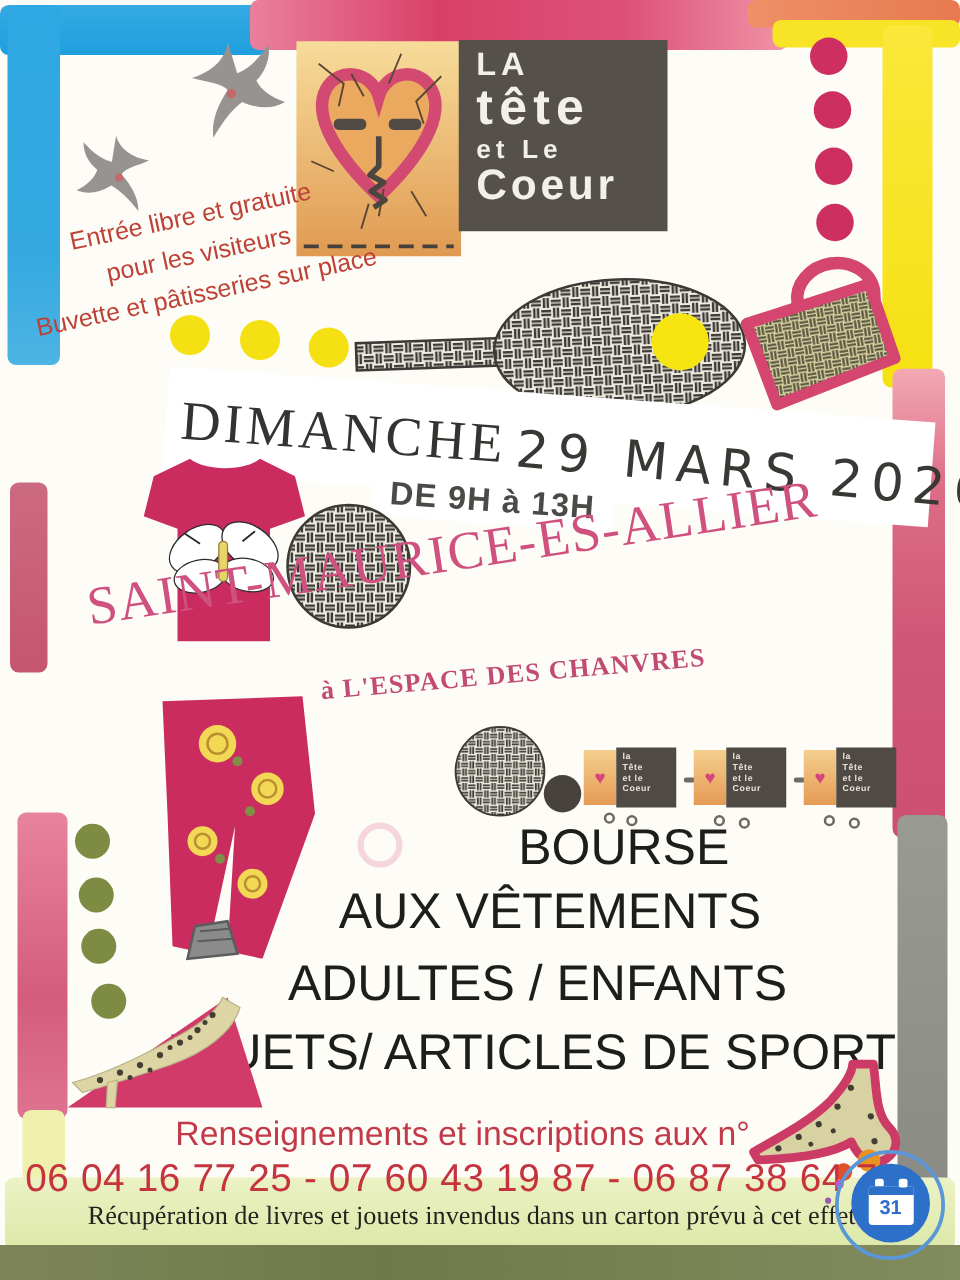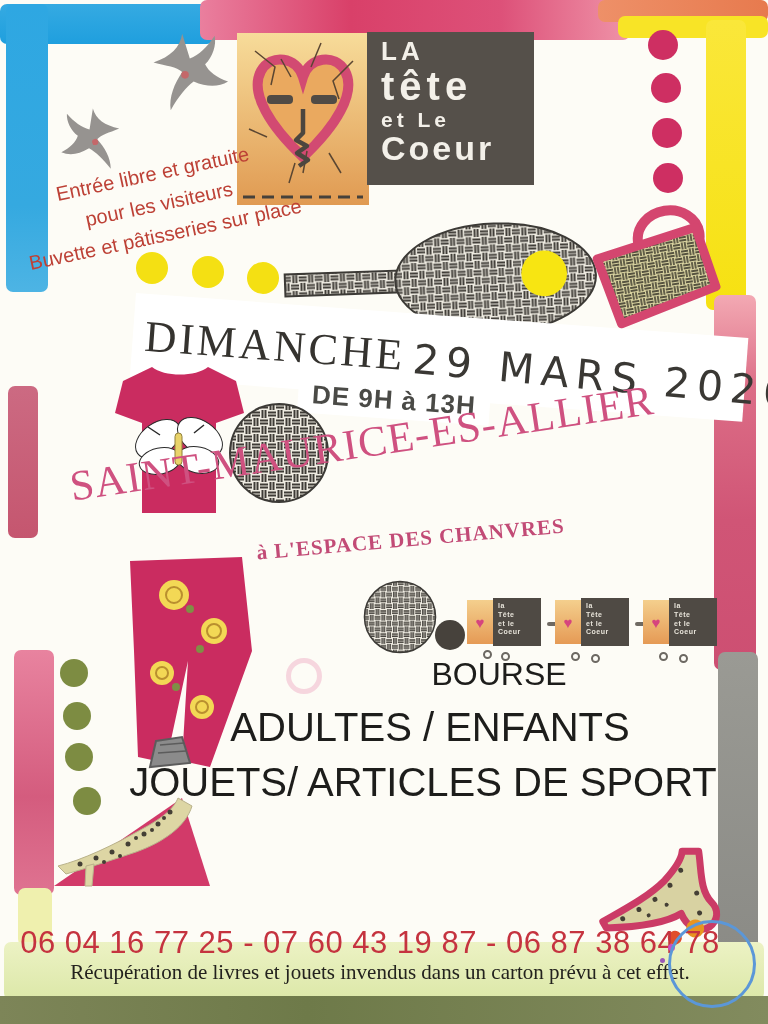--- a/index.html
+++ b/index.html
@@ -60,7 +60,7 @@
 
   
   .event-block{left:148px;top:656px;width:584px;text-align:center;color:#1d1d1b;}
-  .event-block .l1{font-size:32px;margin:0 0 6px 118px;}
+  .event-block .l1{font-size:40px;margin:0 0 6px 118px;}
   .event-block .l2{font-size:40px;margin:0 0 13px 0;}
   .event-block .l3{font-size:40px;margin:12px 0 10px -20px;}
   .event-block .l4{font-size:40px;margin:0 0 0 -34px;}

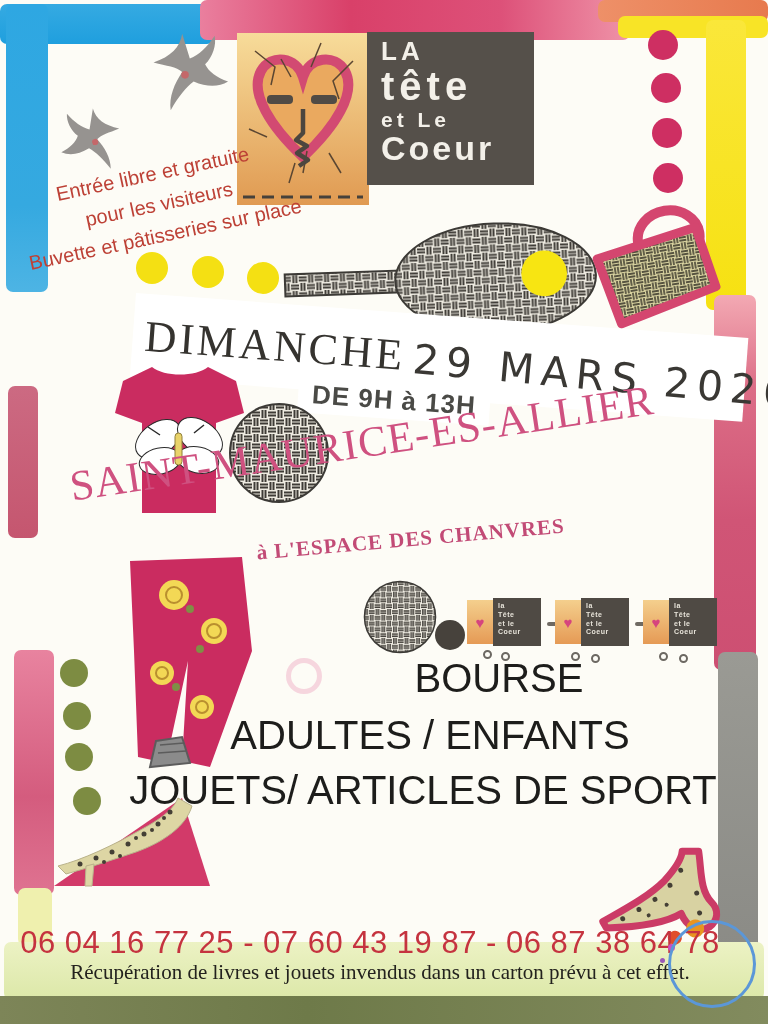--- a/index.html
+++ b/index.html
@@ -298,6 +298,7 @@
 
   <div class="abs event-block">
     <div class="l1">BOURSE</div>
+    <div class="l2">AUX VÊTEMENTS</div>
     <div class="l3">ADULTES / ENFANTS</div>
     <div class="l4">JOUETS/ ARTICLES DE SPORT</div>
   </div>

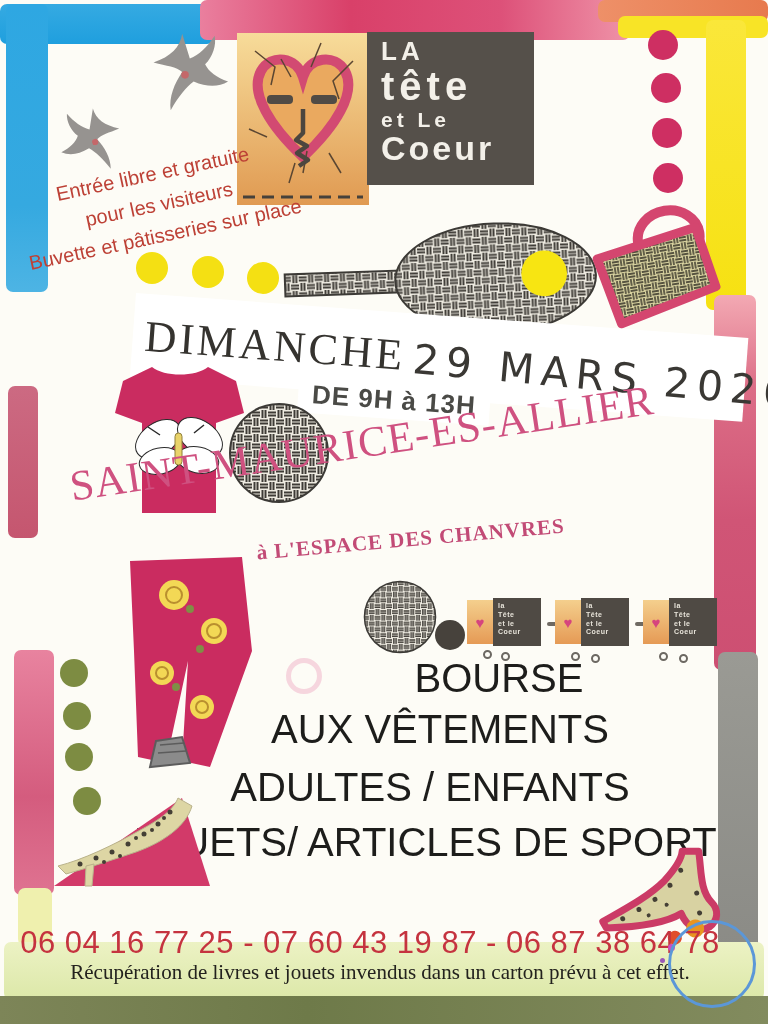--- a/index.html
+++ b/index.html
@@ -345,6 +345,7 @@
     <circle cx="76" cy="88" r="7" fill="#e04e2a"></circle>
   </svg>
 
+  <div class="abs contact-heading">Renseignements et inscriptions aux n°</div>
   <div class="abs contact-phones">06 04 16 77 25 - 07 60 43 19 87 - 06 87 38 64 78</div>
   <div class="abs contact-note">Récupération de livres et jouets invendus dans un carton prévu à cet effet.</div>
 

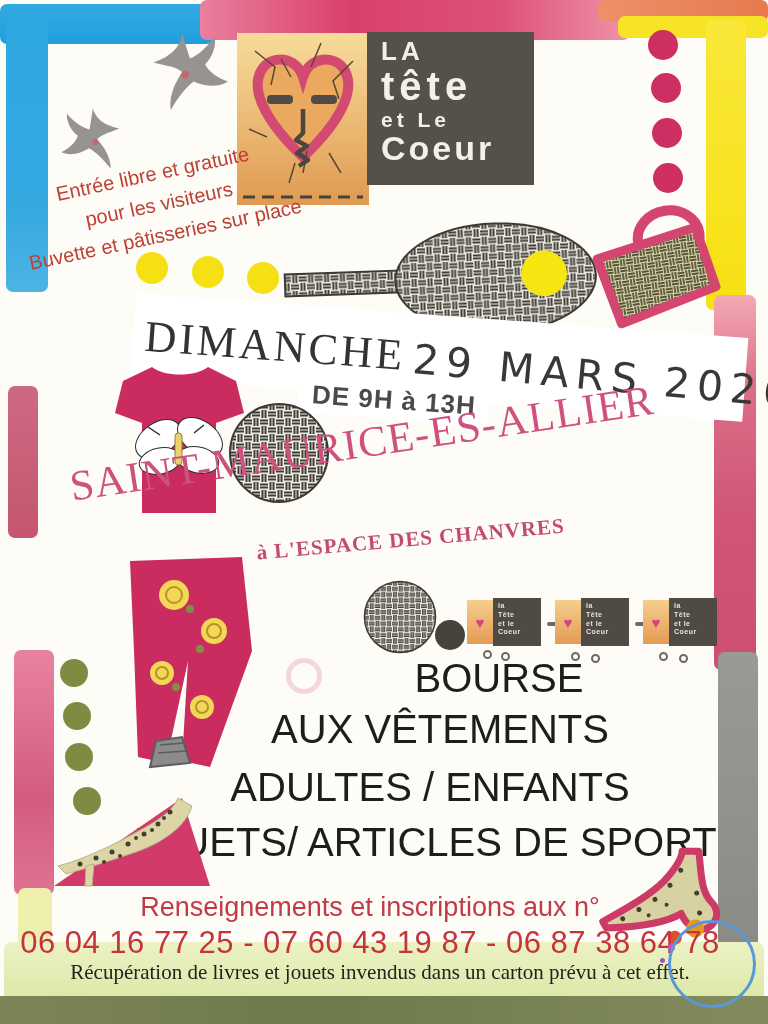--- a/index.html
+++ b/index.html
@@ -352,6 +352,12 @@
   <div class="abs mini-dot" style="left:668px;top:944px;width:7px;height:7px;background:#cc4fc0;"></div>
   <div class="abs mini-dot" style="left:660px;top:958px;width:5px;height:5px;background:#9b59b6;"></div>
   <div class="abs cal-ring"></div>
+  <div class="abs cal-circle">
+    <div class="cal-card">
+      <div class="cal-head"></div>
+      <div class="cal-num">31</div>
+    </div>
+  </div>
 
 </div>
 

